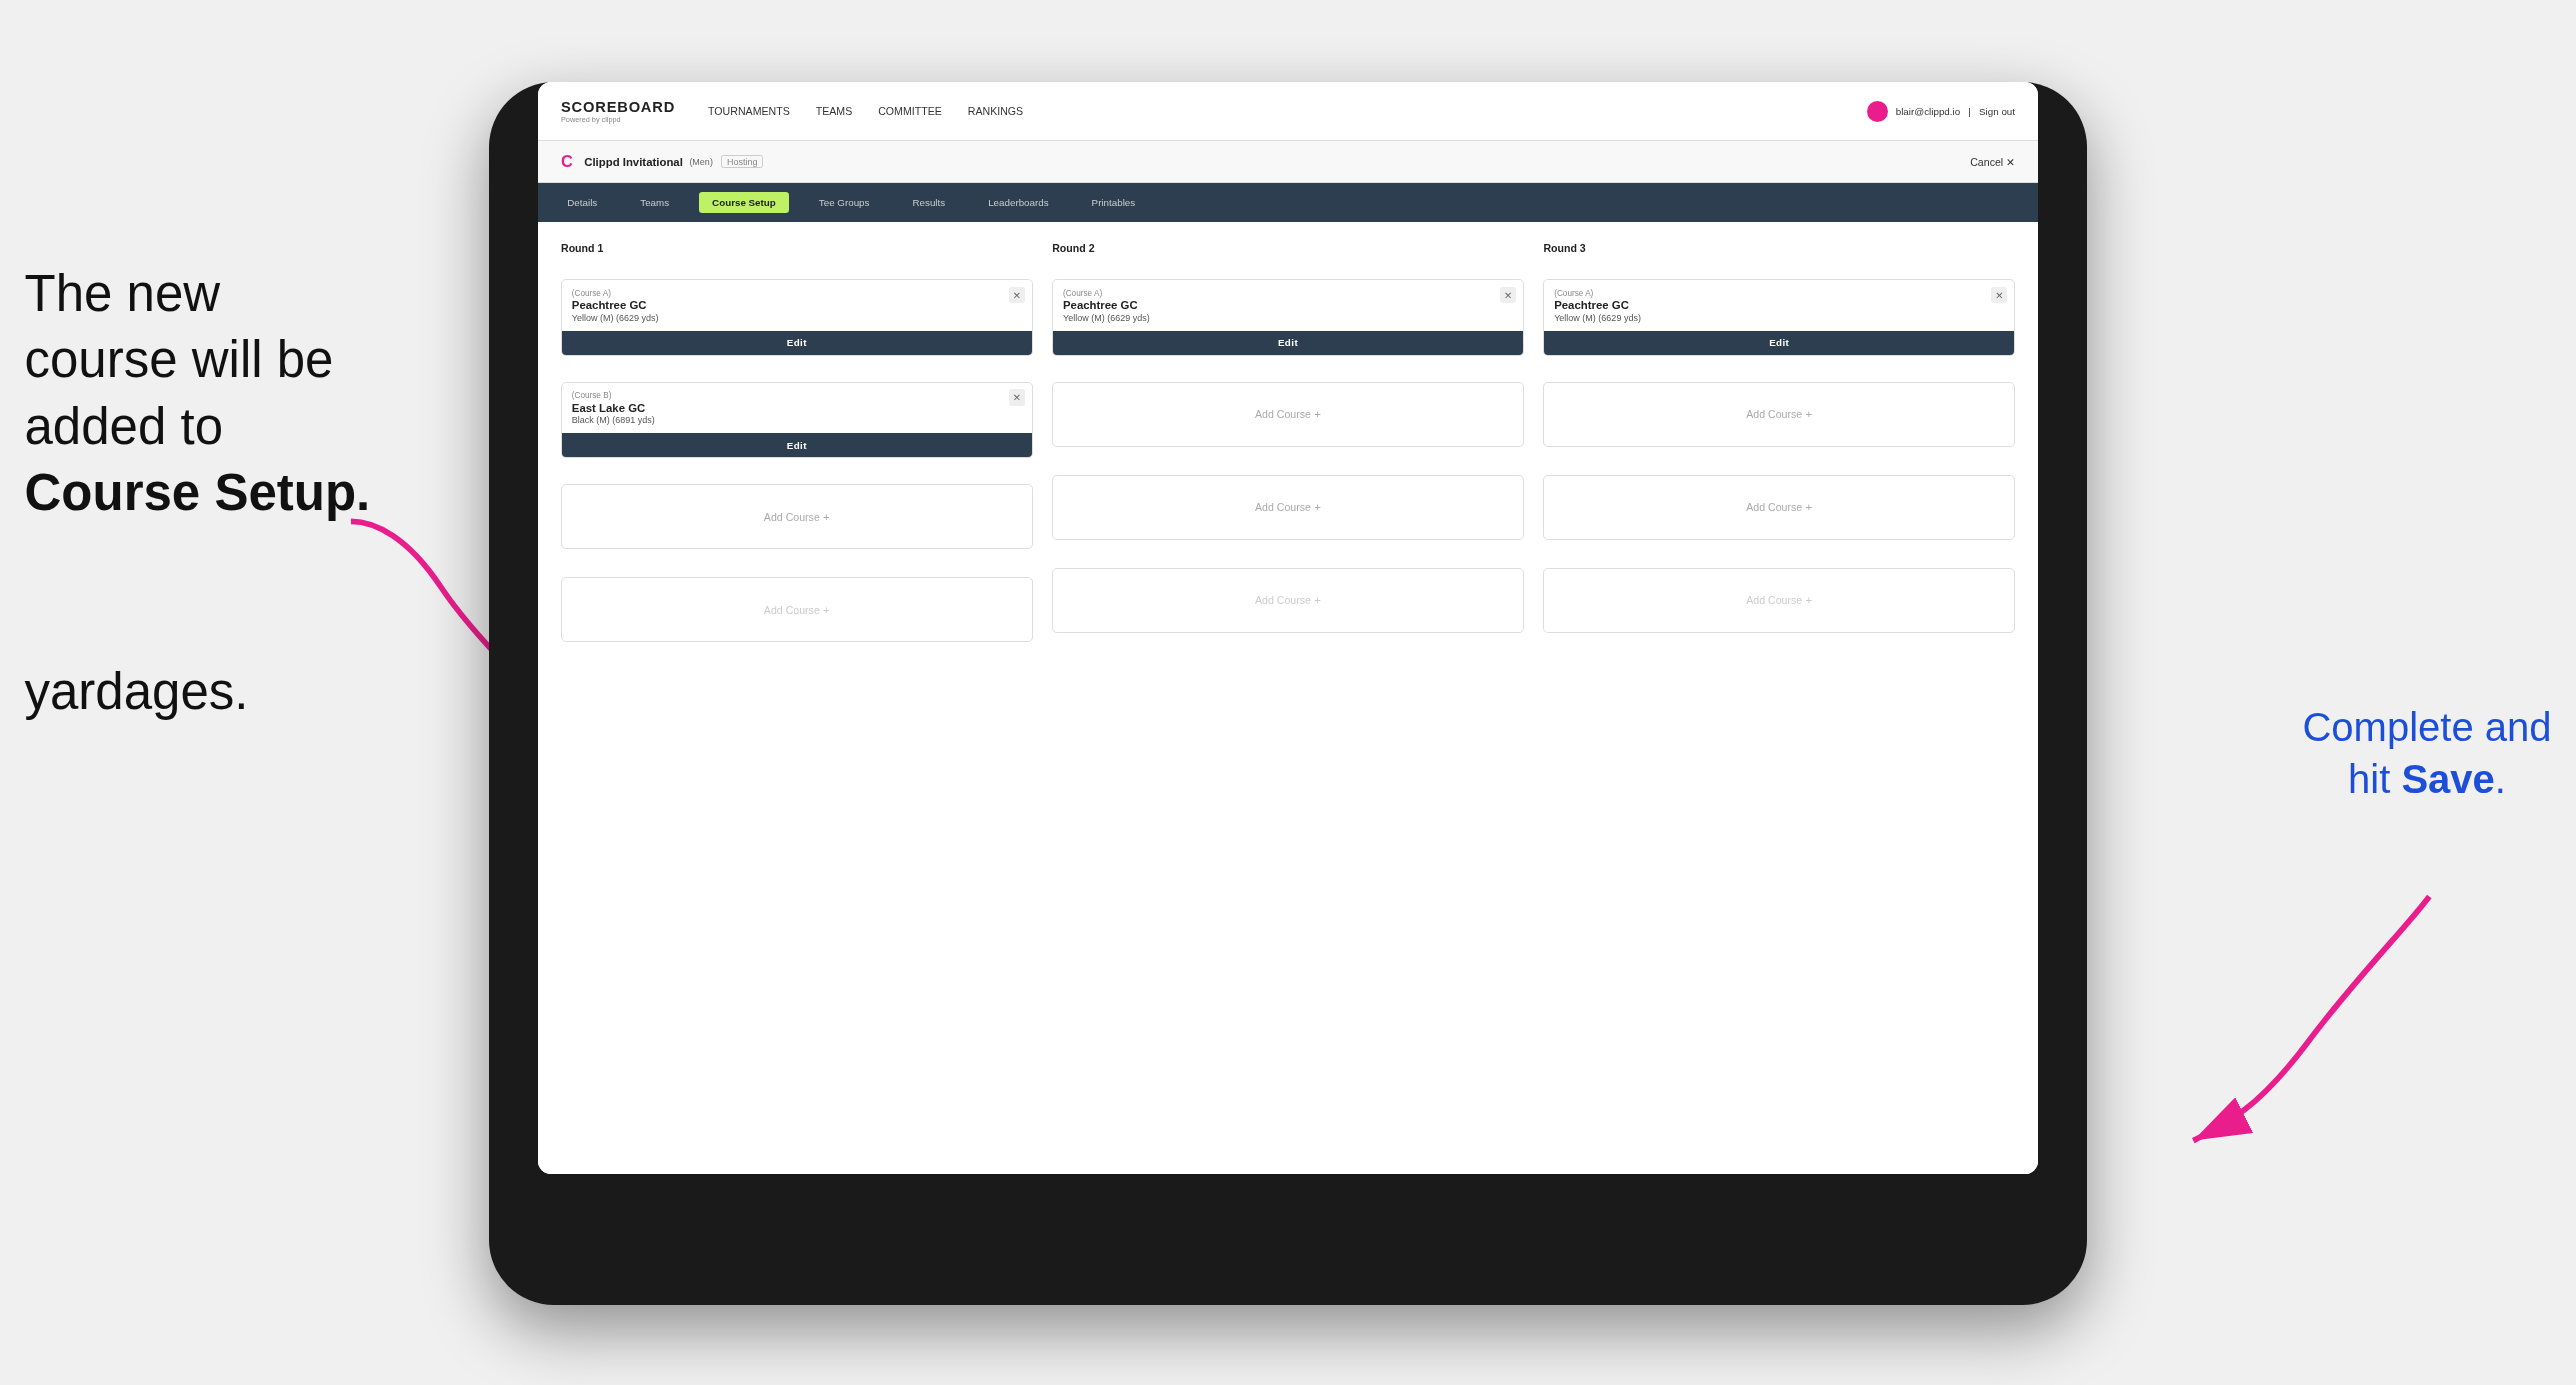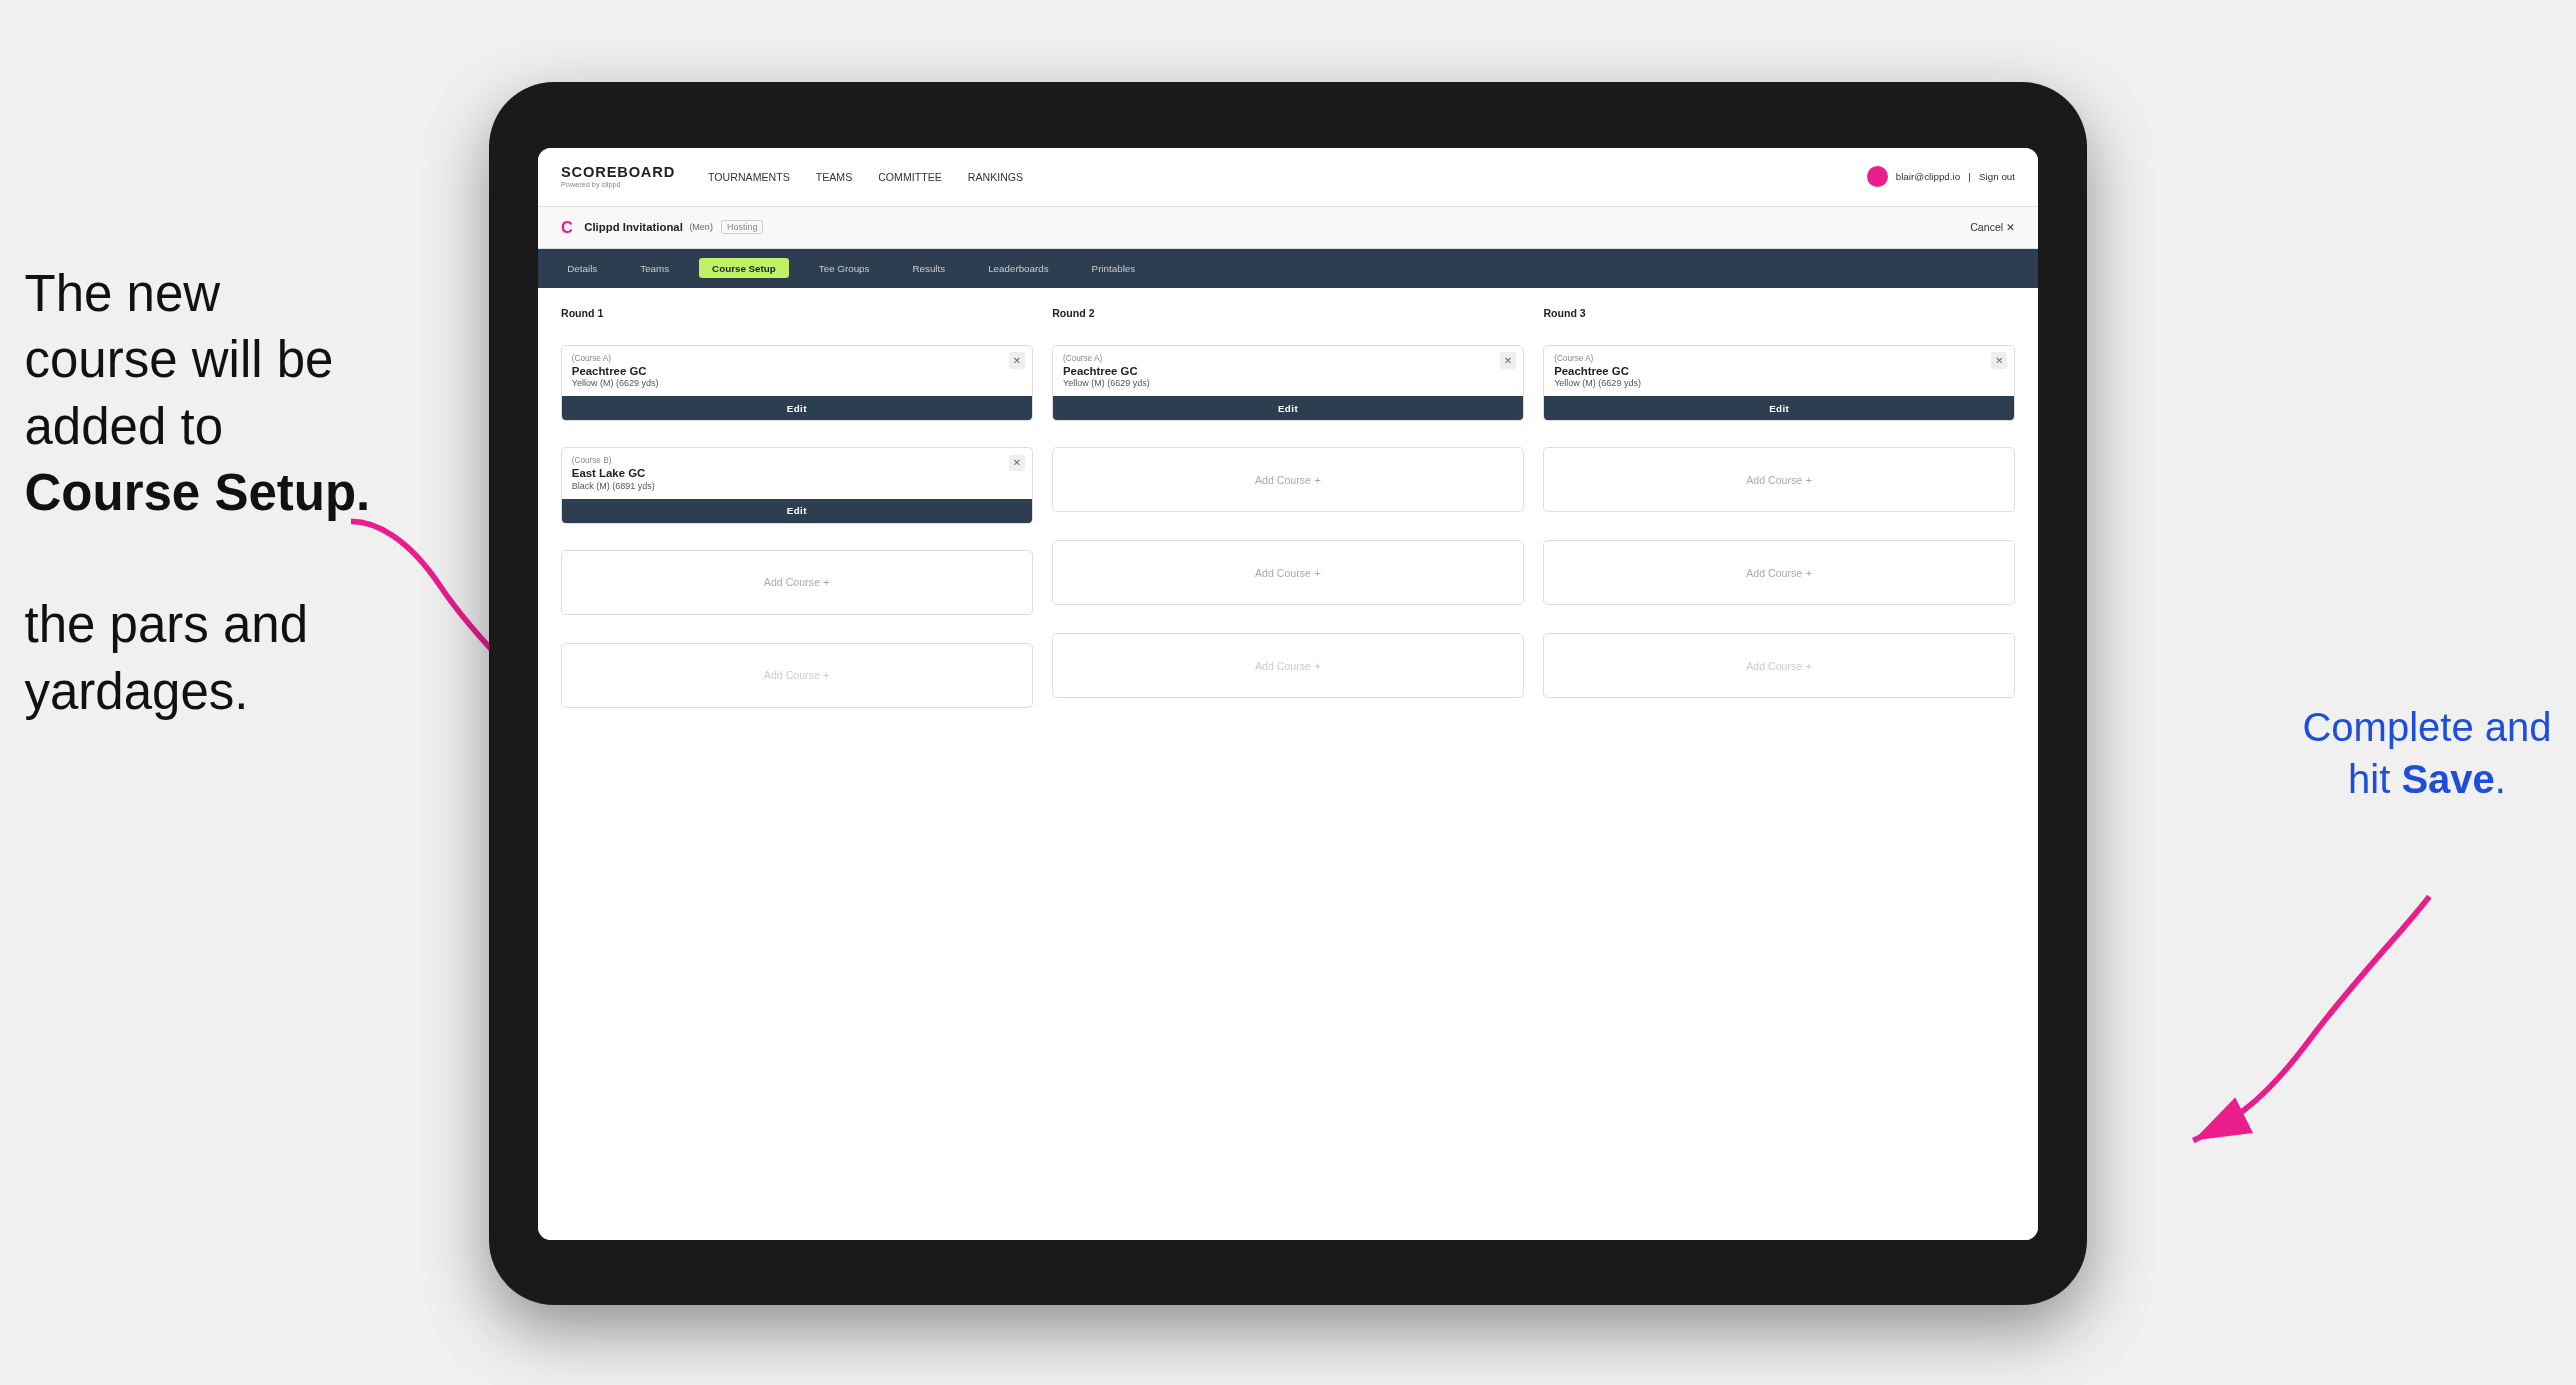--- a/index.html
+++ b/index.html
@@ -48,7 +48,7 @@
       border-radius: 65px;
       box-shadow: 0 24.5px 65px rgba(0,0,0,0.4);
       display: flex;
-      align-items: center;
+      align-items: flex-start;
       justify-content: center;
     }
 

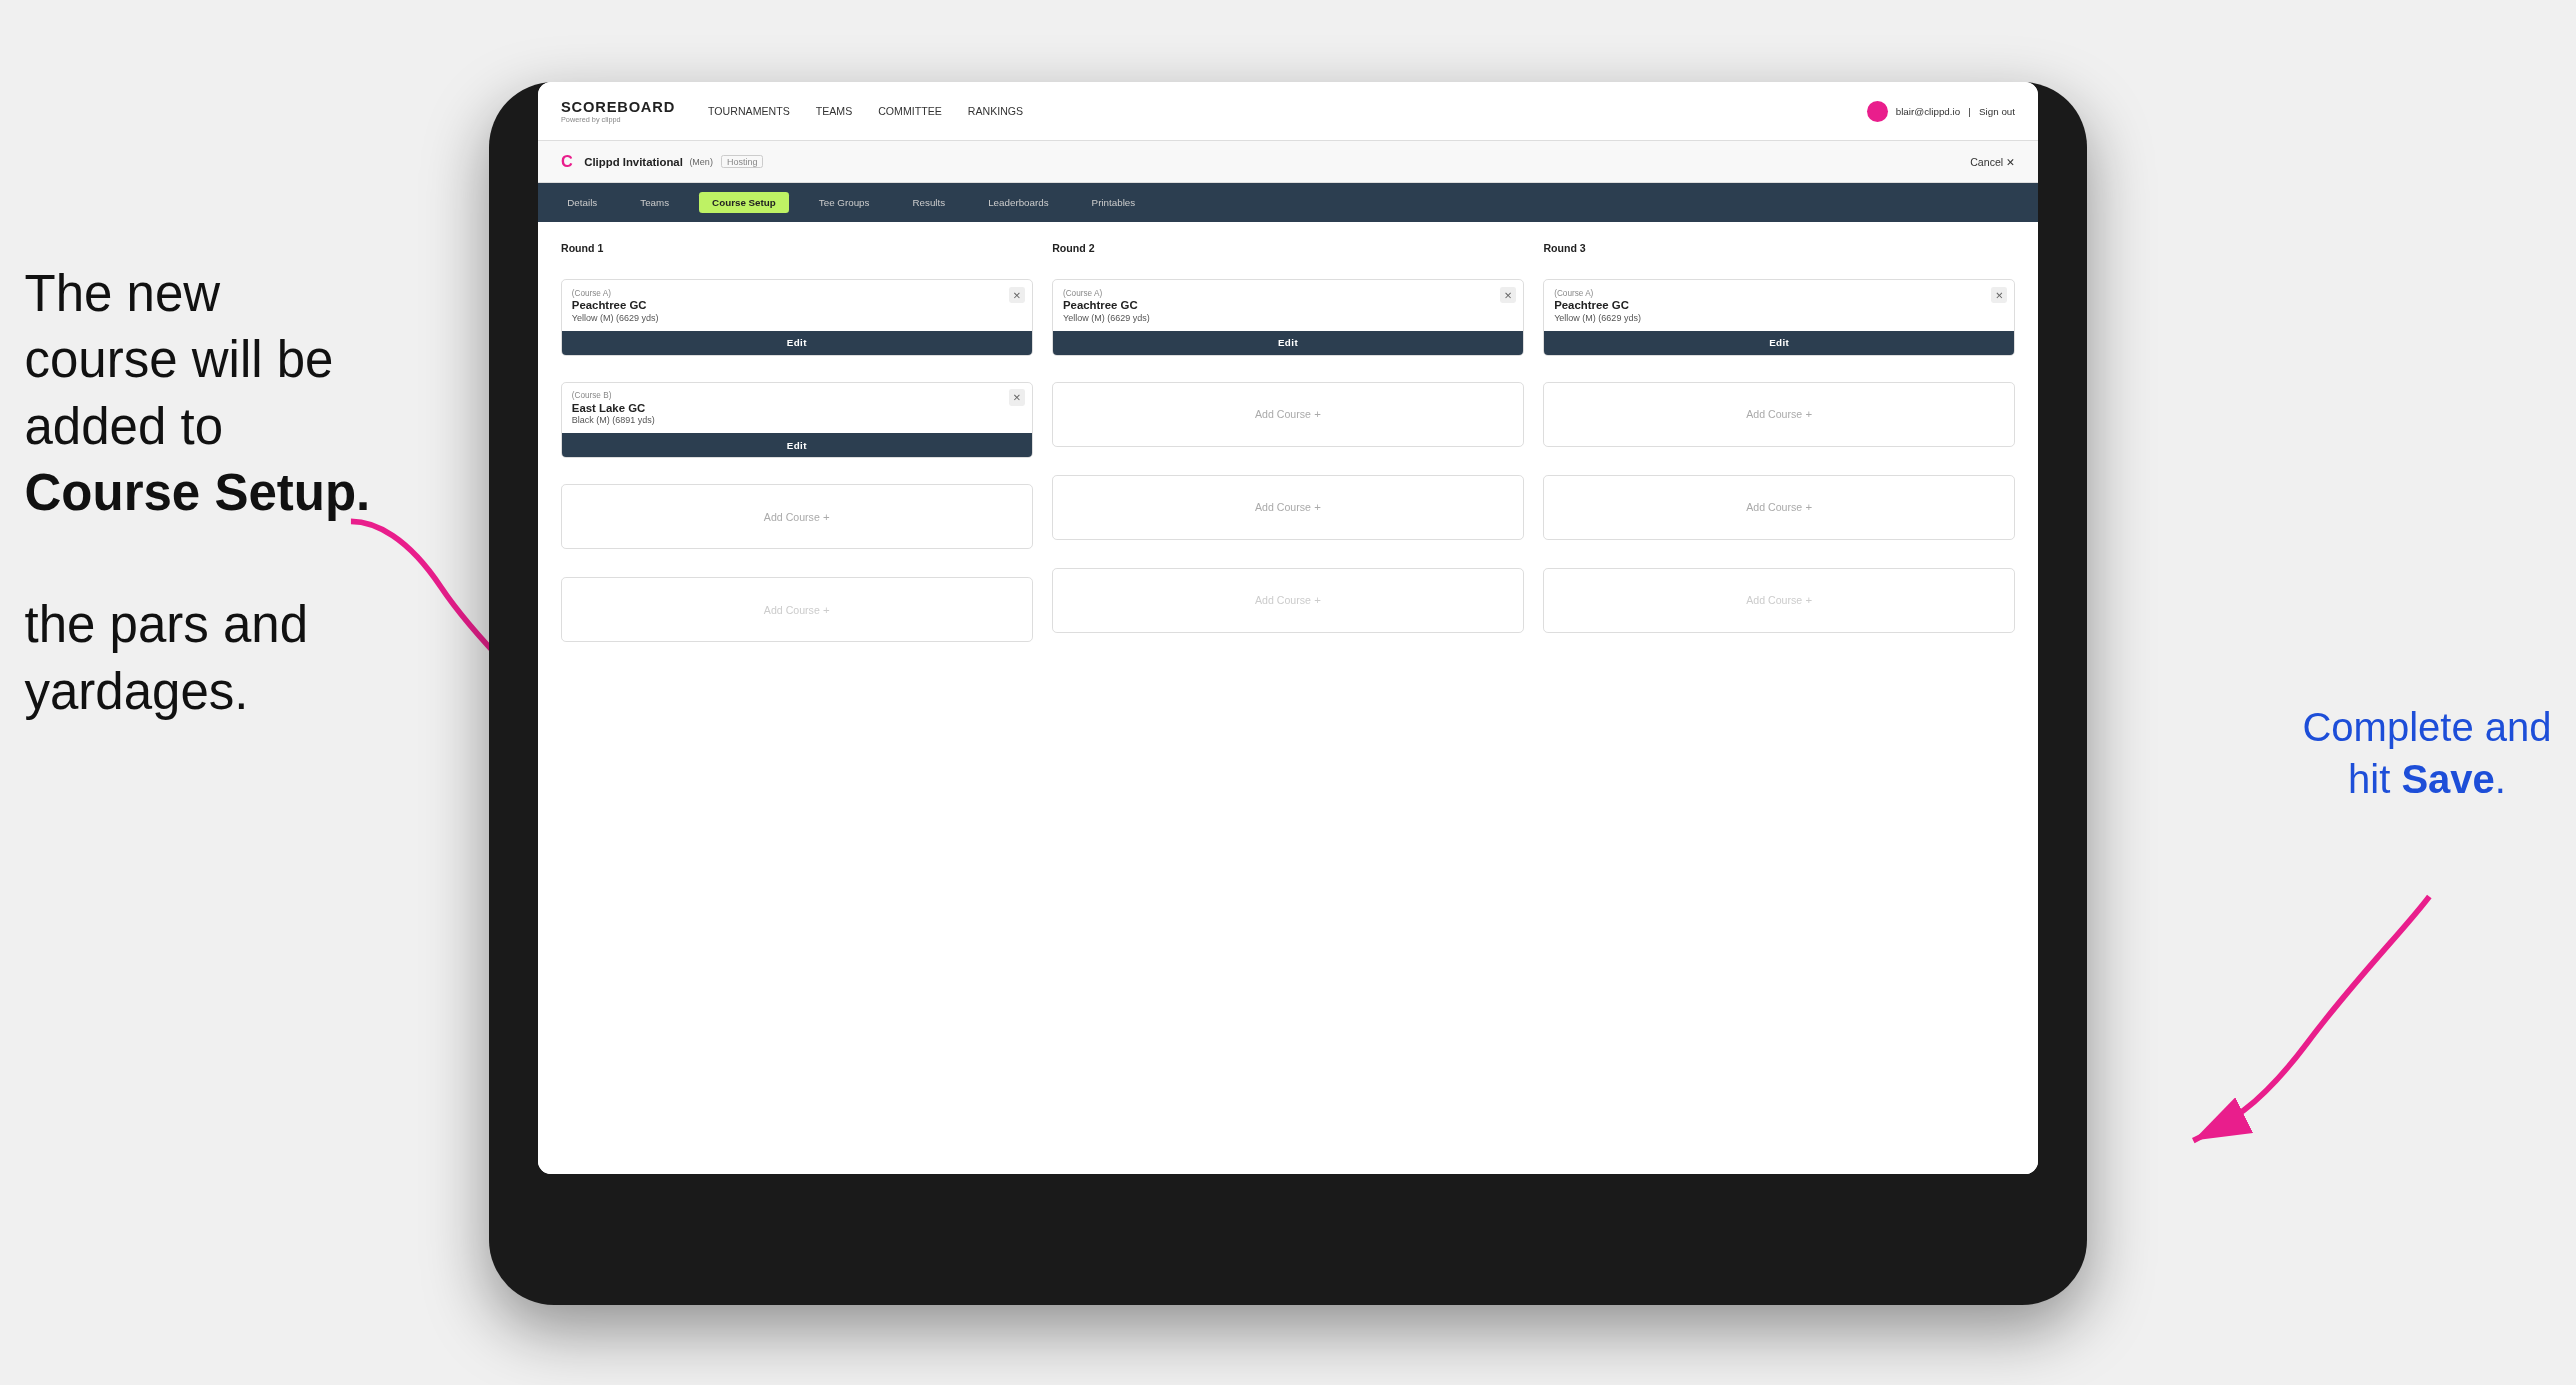--- a/index.html
+++ b/index.html
@@ -312,7 +312,7 @@
   <span>added to</span><br>
   <strong>Course Setup.</strong><br>
   <br>
-  <span>the pars and</span><br>
+  <br>
   <span>yardages.</span>
 </div>
 

